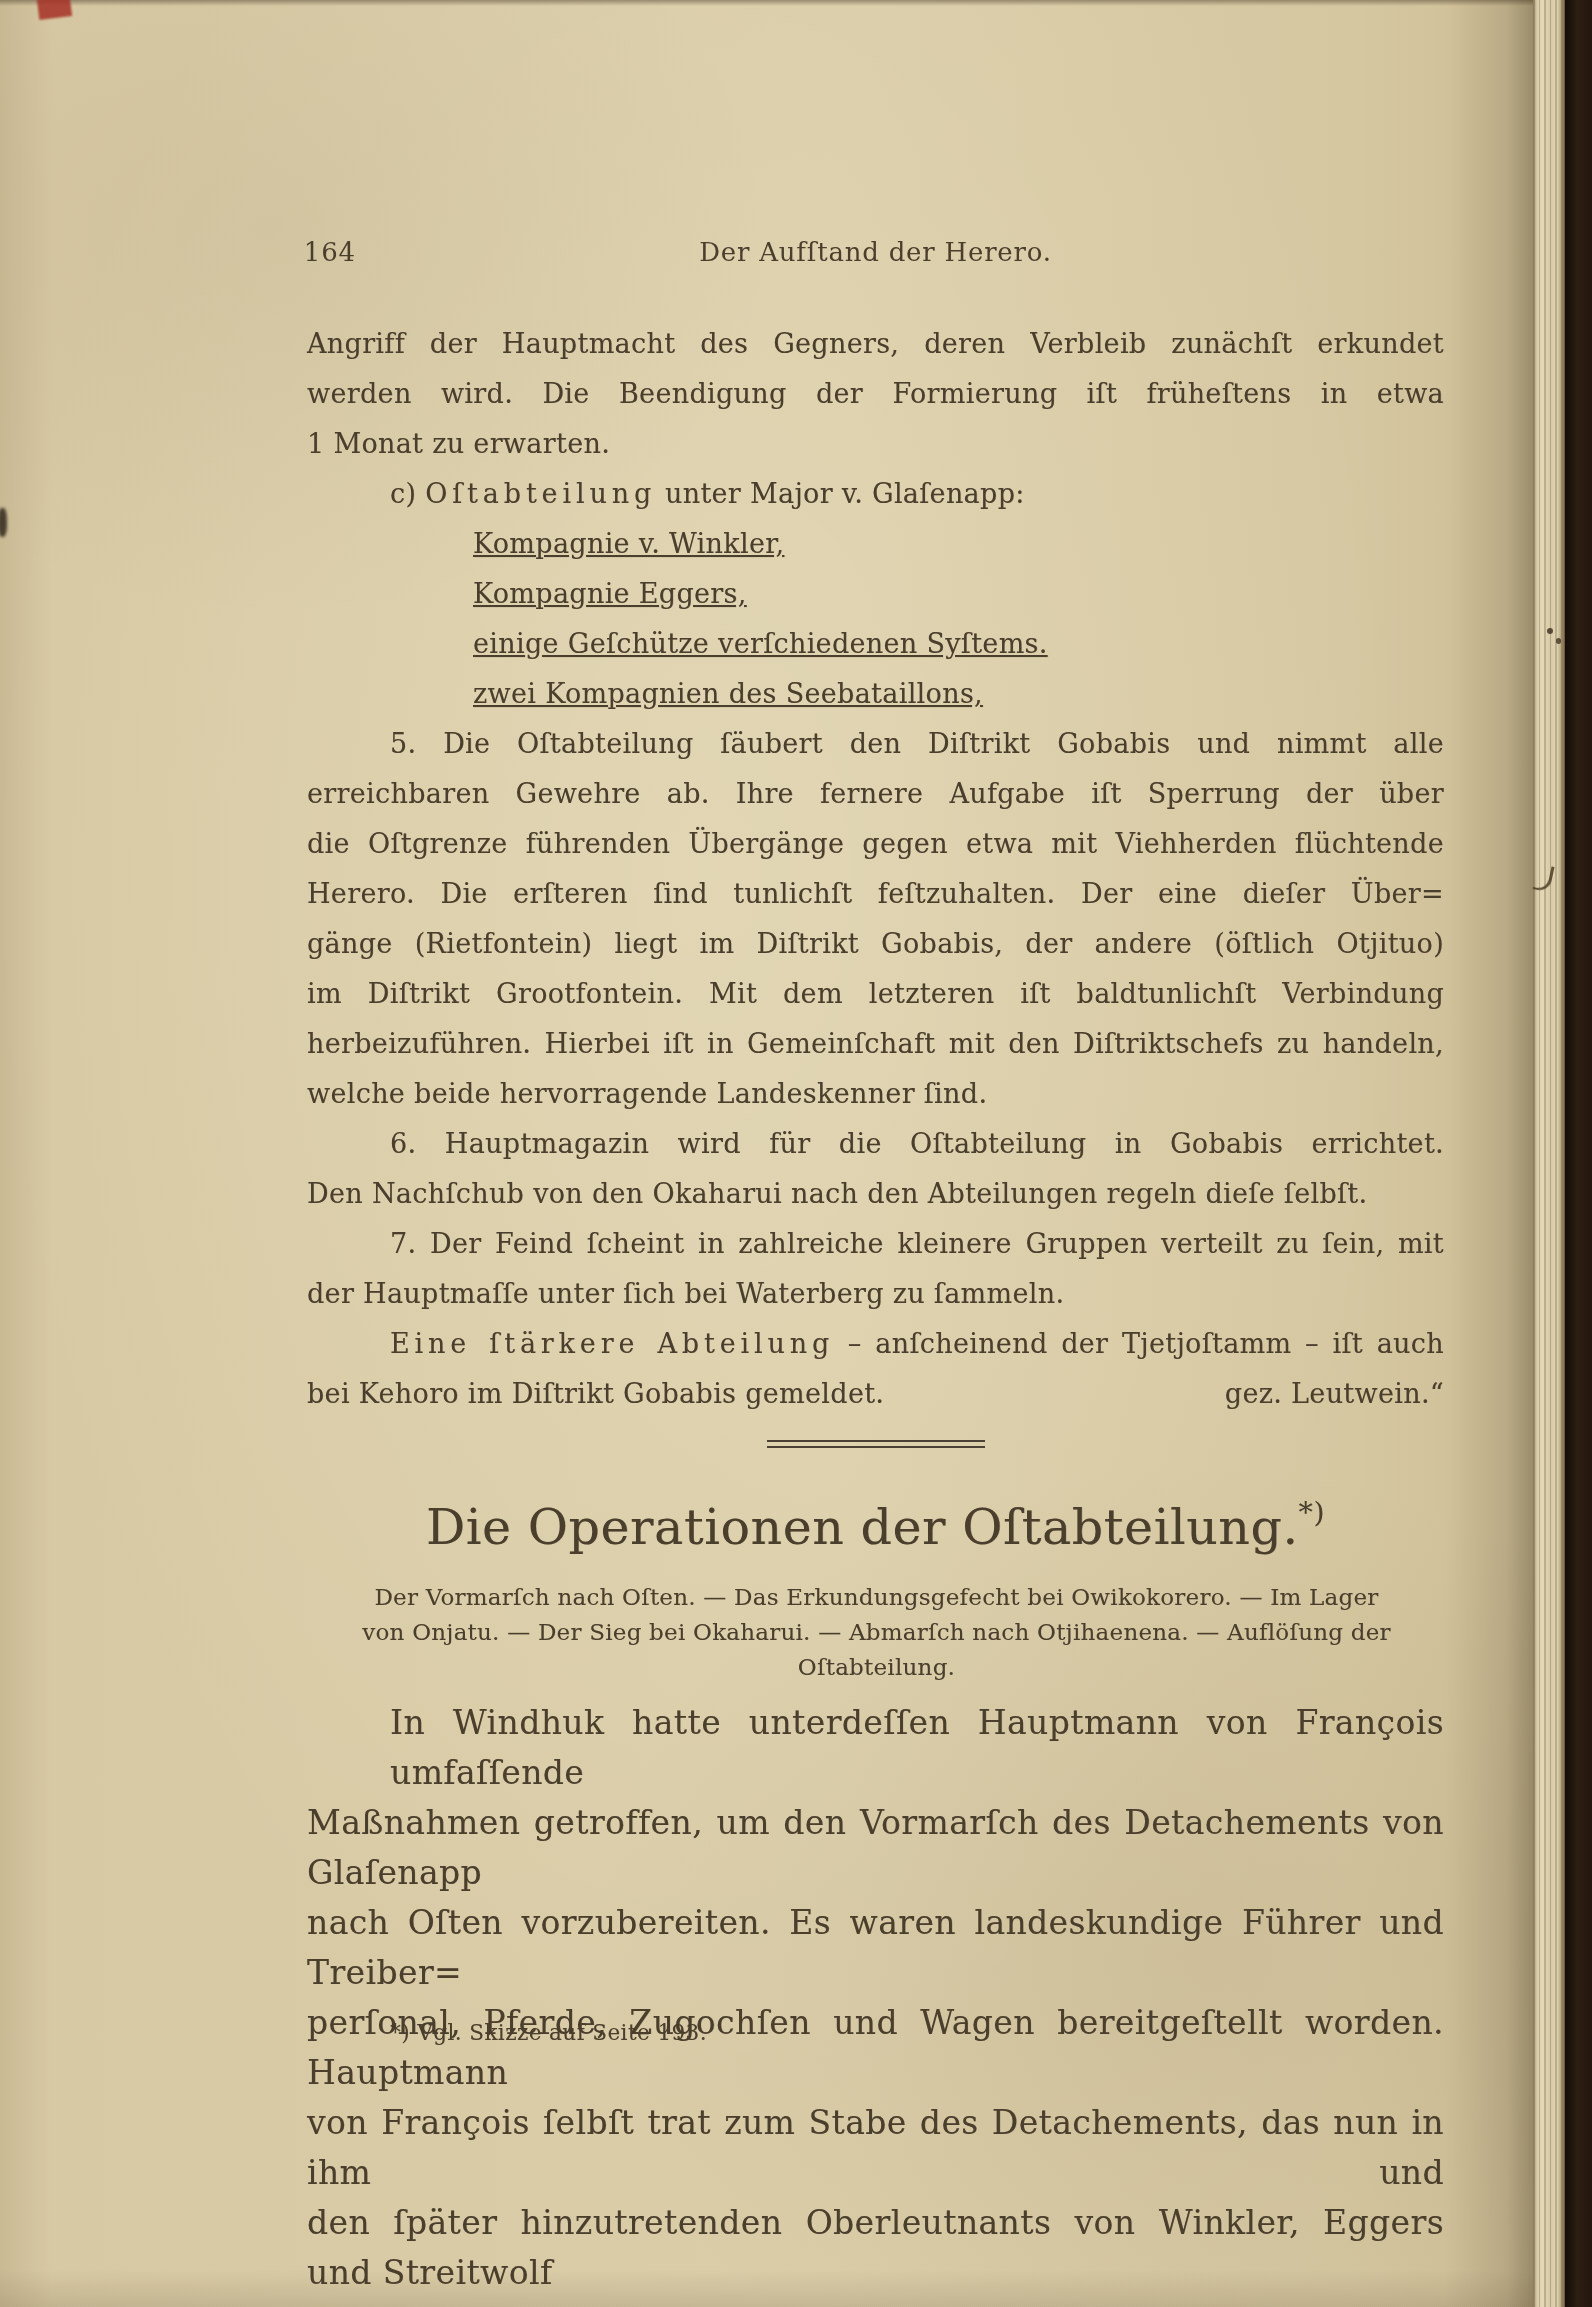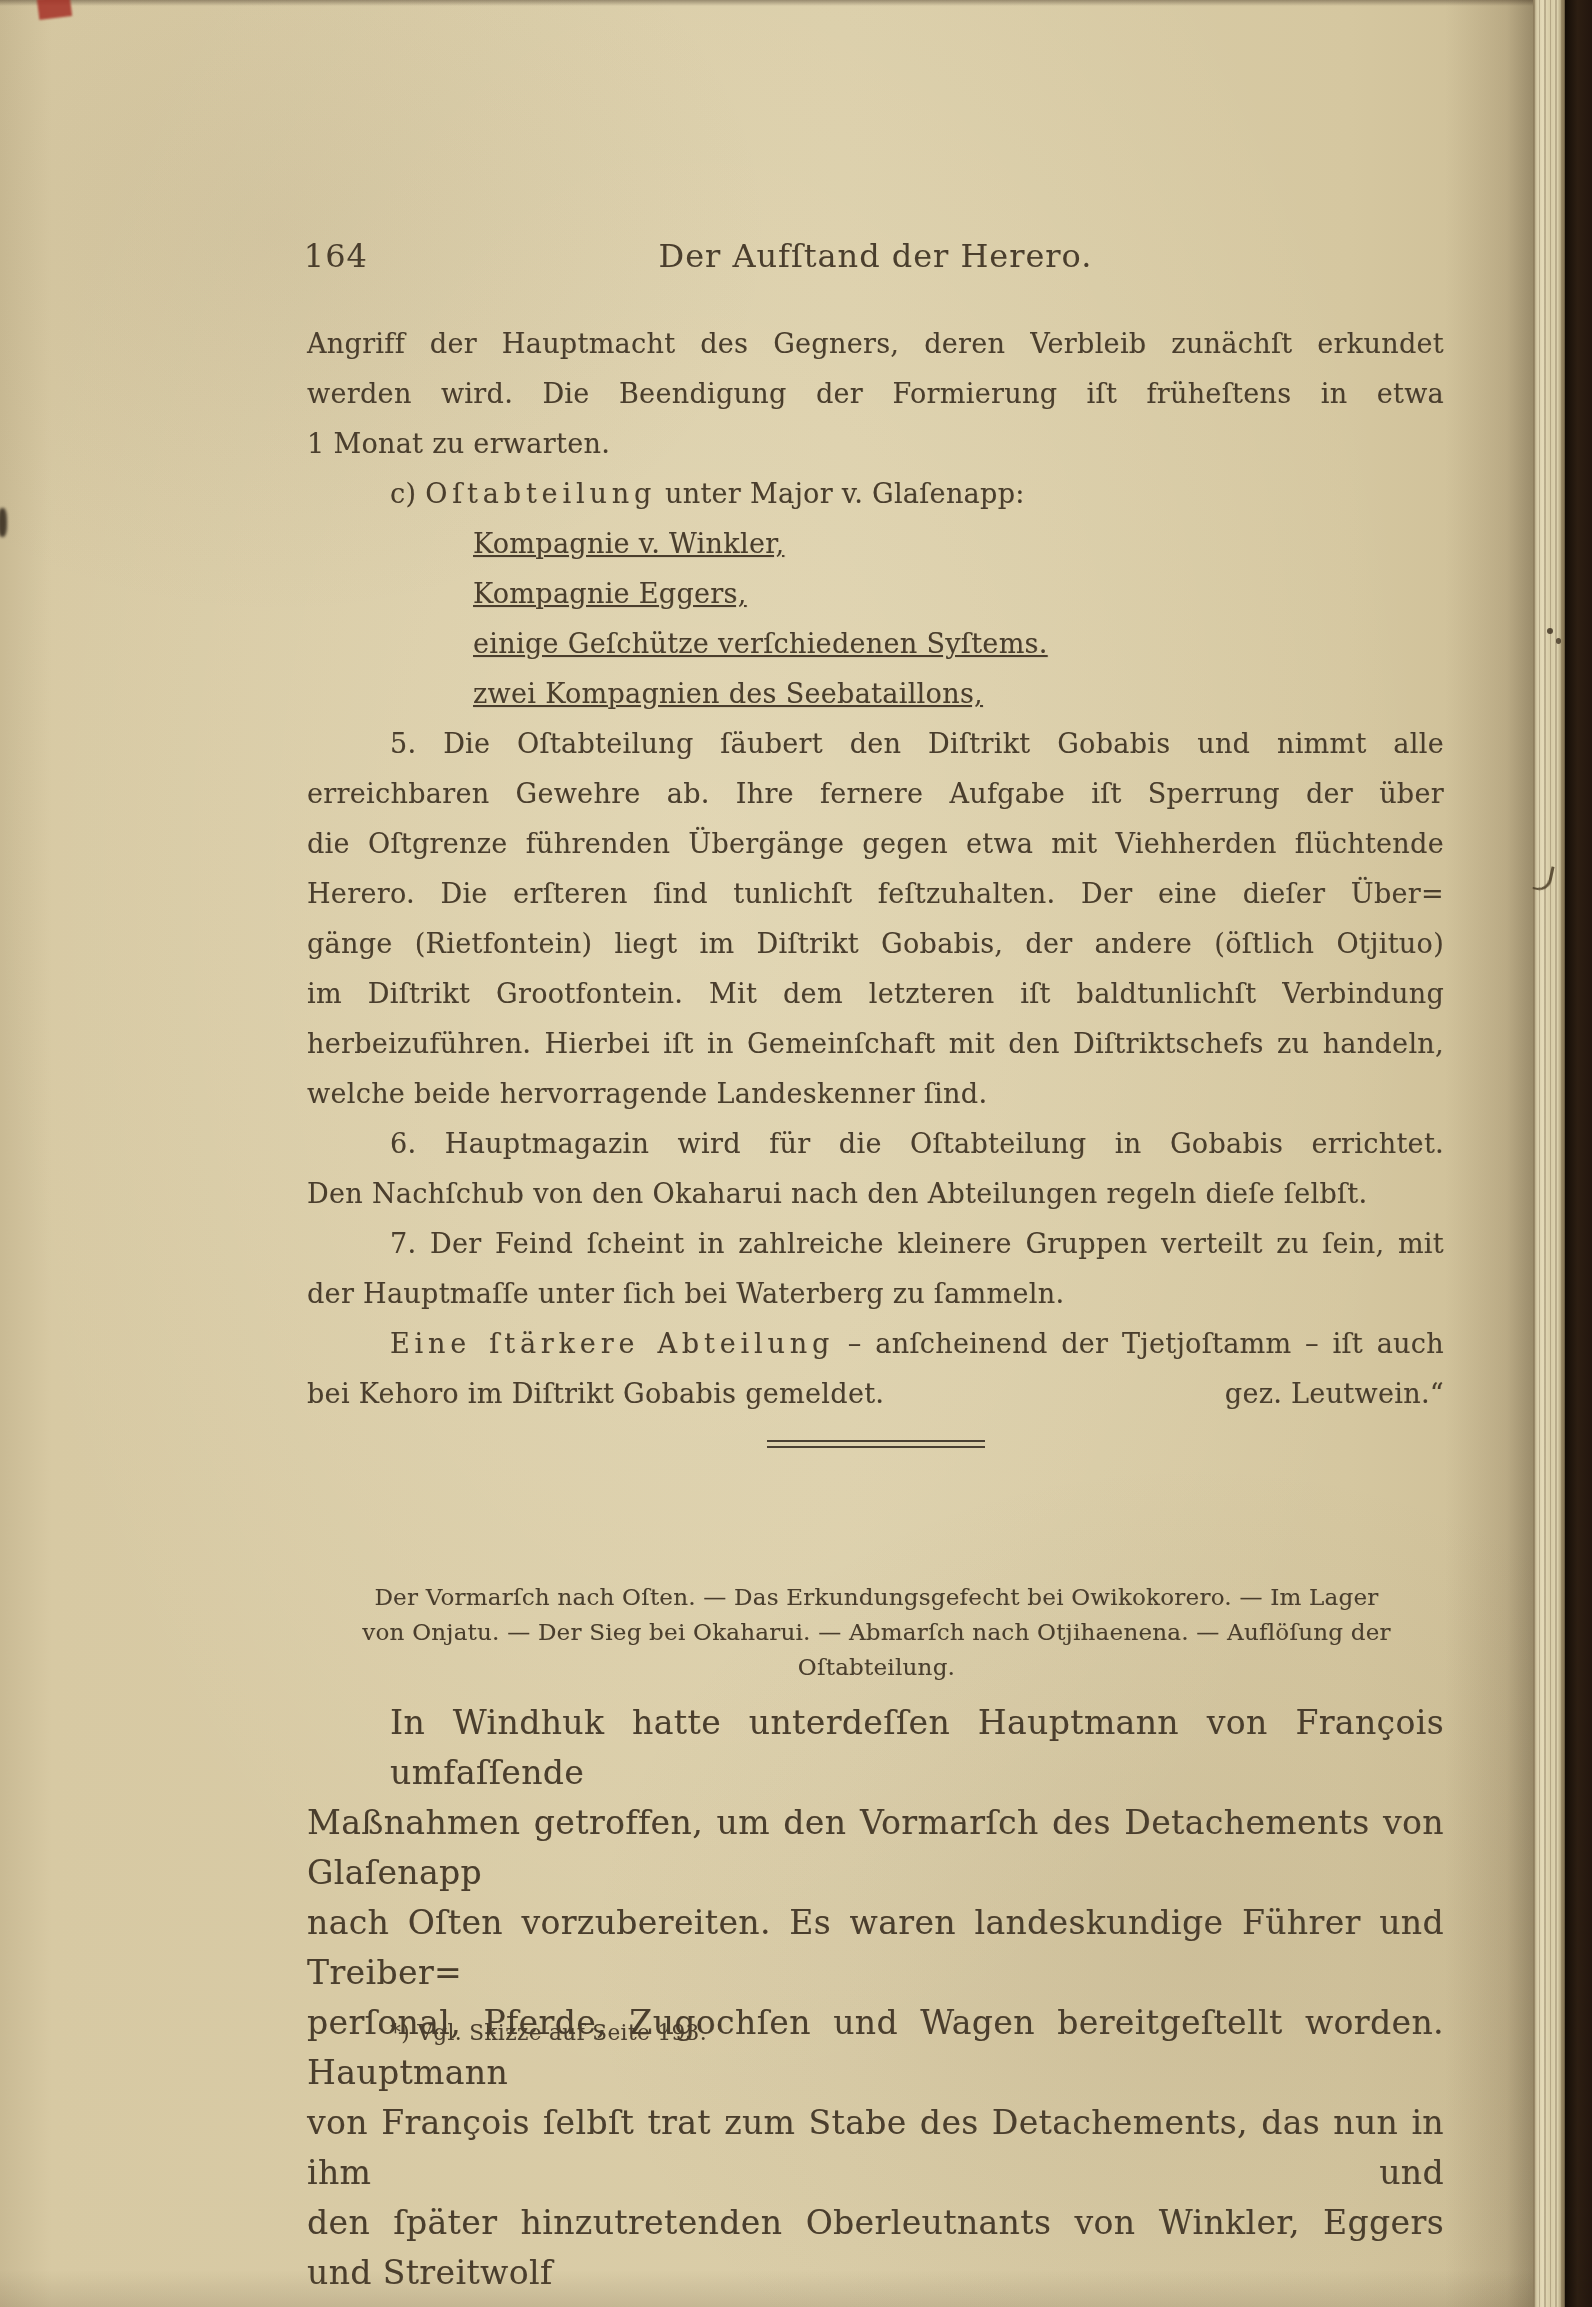--- a/index.html
+++ b/index.html
@@ -44,7 +44,7 @@
     border-right:3.2px solid #43351f;border-bottom:2.4px solid #43351f;
     border-radius:0 0 12.7px 1.6px;transform:rotate(12deg);opacity:.8;filter:blur(0.4px);}
   
-  .header{position:absolute;left:307px;top:237px;width:1137px;font-size:32px;letter-spacing:0.03em;}
+  .header{position:absolute;left:307px;top:237px;width:1137px;font-size:26px;letter-spacing:0.03em;}
   .pagenum{position:absolute;left:-3.2px;top:0;}
   .running{display:block;text-align:center;}
 

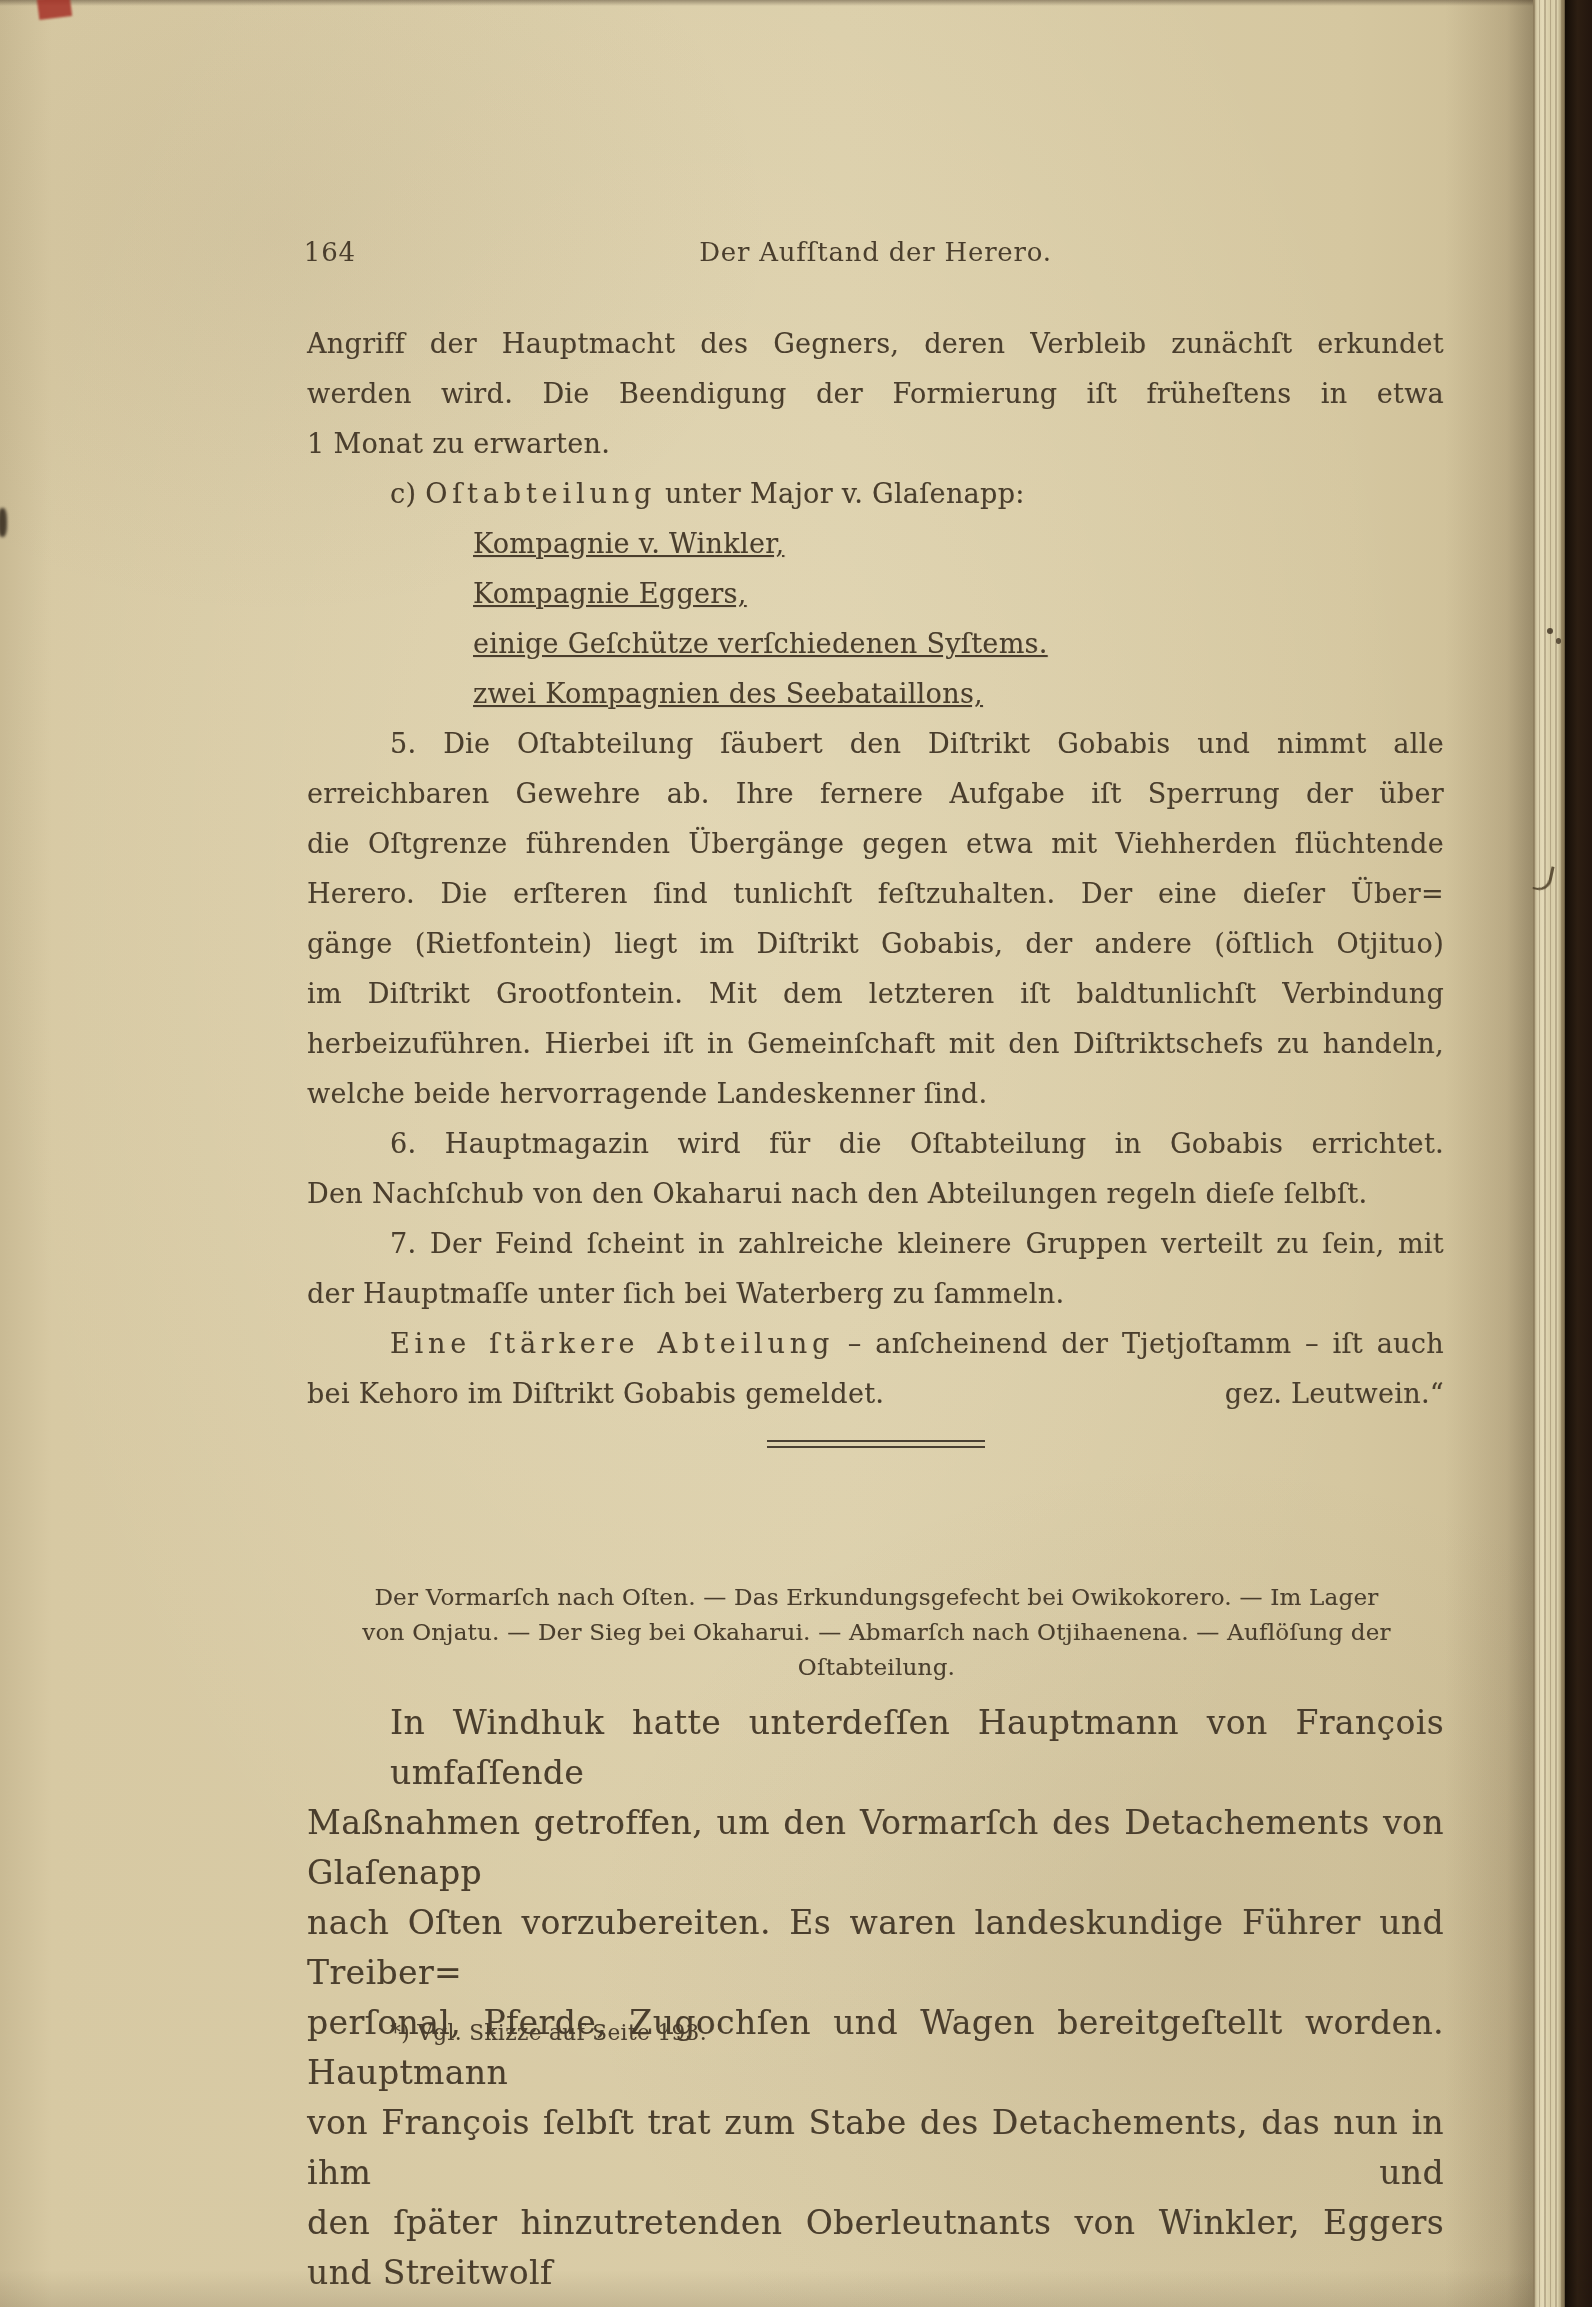--- a/index.html
+++ b/index.html
@@ -135,6 +135,7 @@
 
   <div class="divider"></div>
 
+  <div class="sec-title"><span>Die Operationen der Oſtabteilung.</span><sup>*)</sup></div>
 
   <div class="sec-sub">
       <div class="tline tcenter">Der Vormarſch nach Oſten. — Das Erkundungsgefecht bei Owikokorero. — Im Lager</div>

